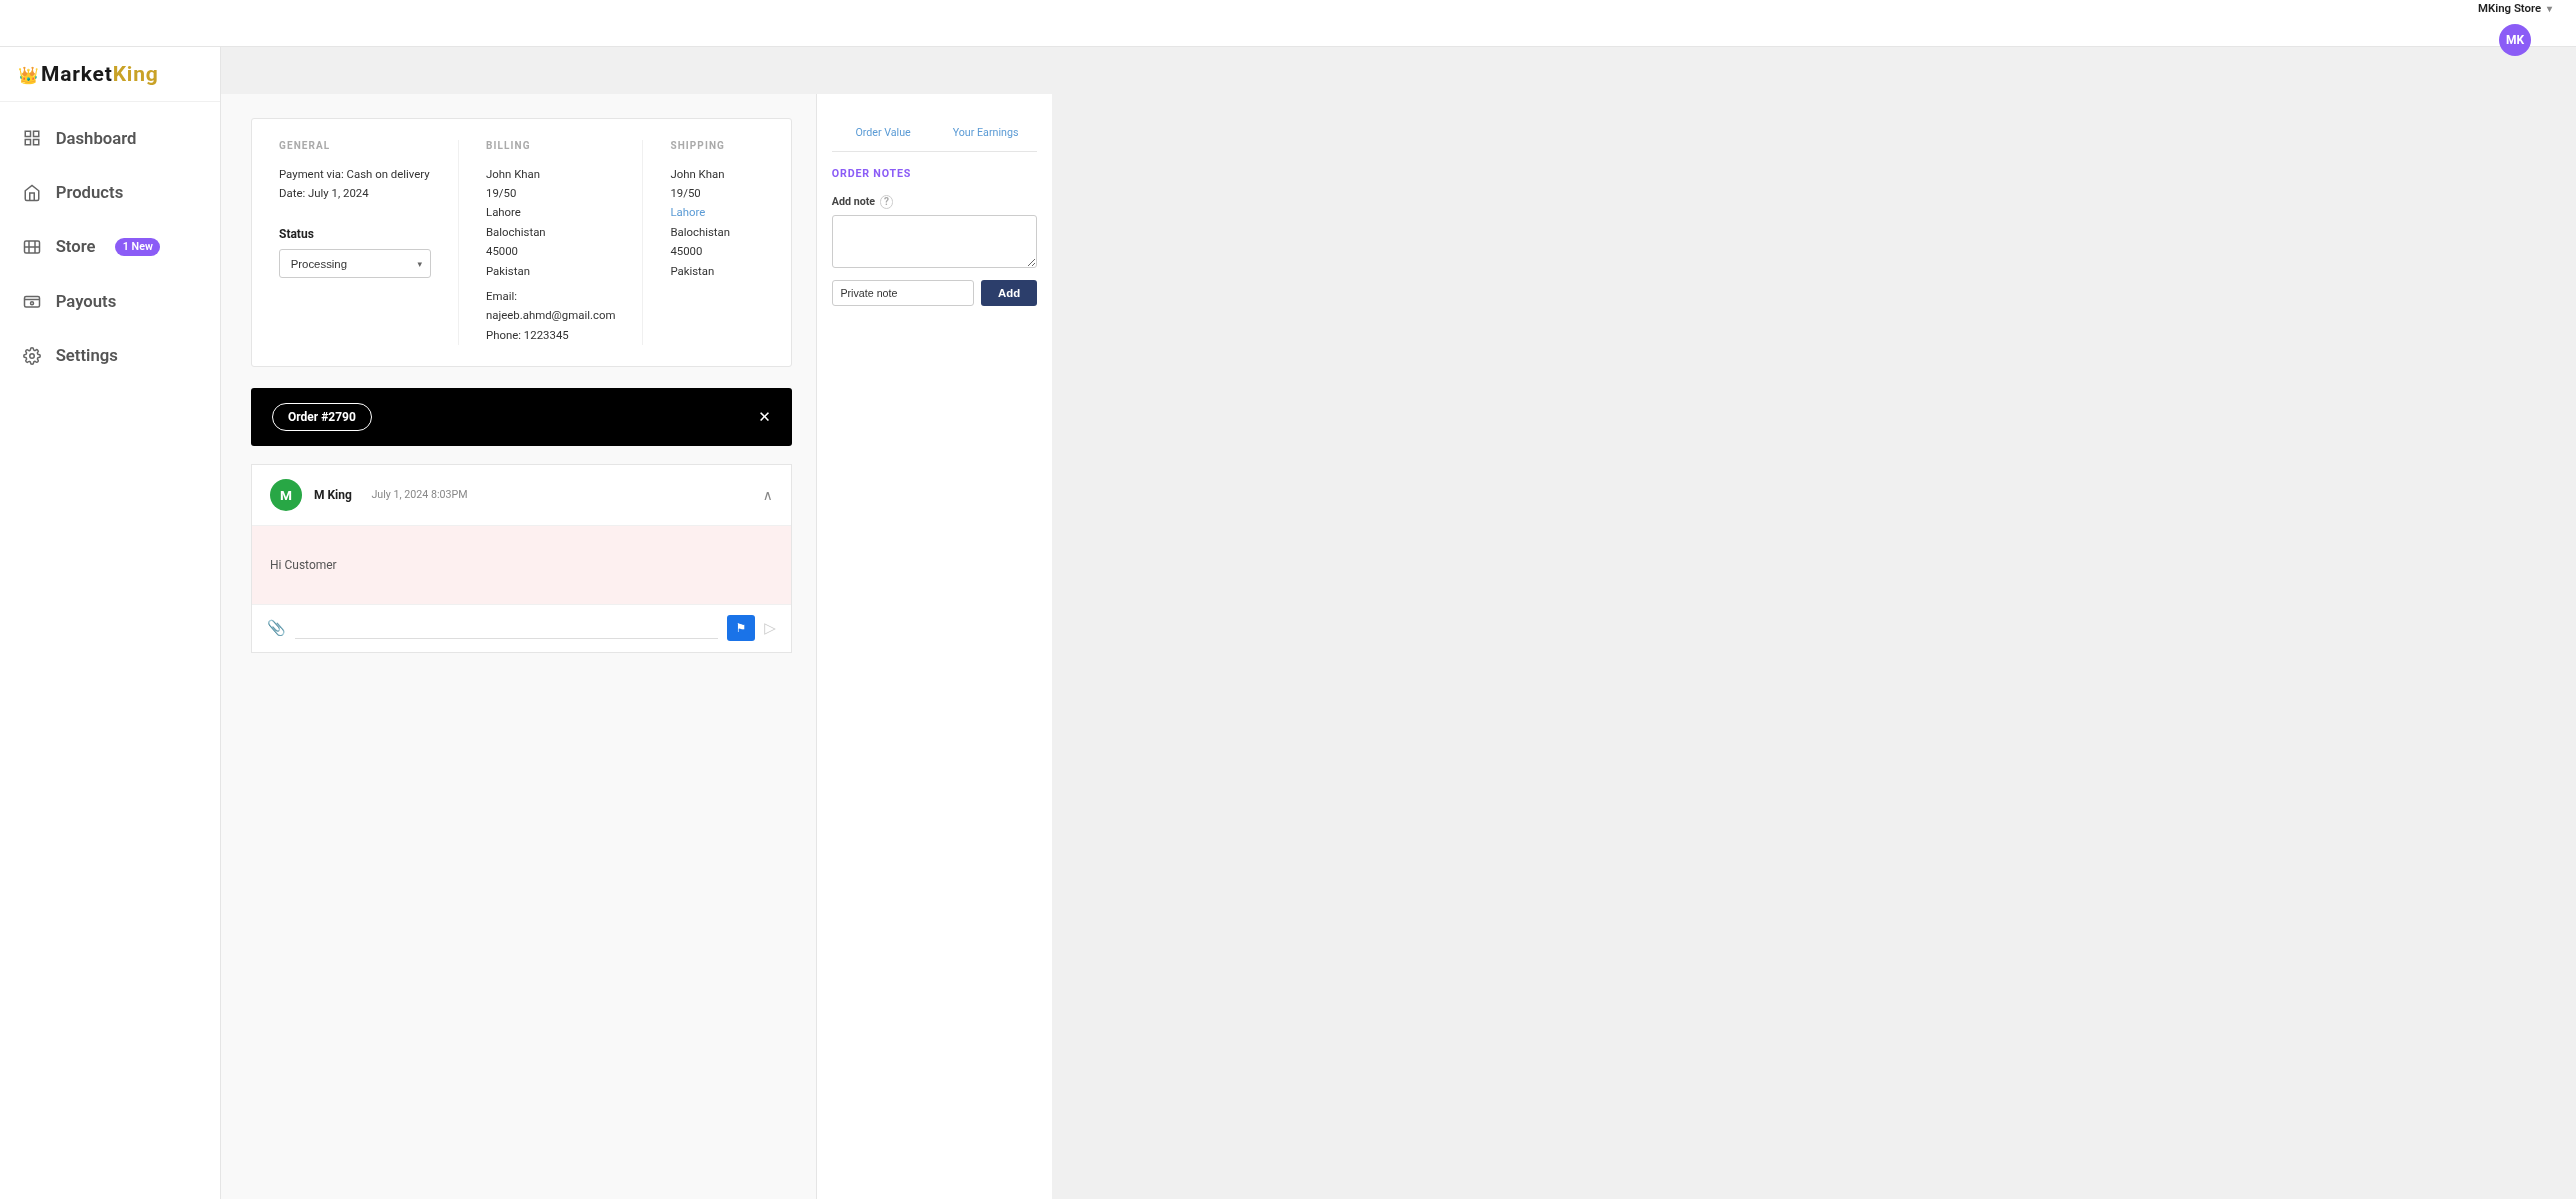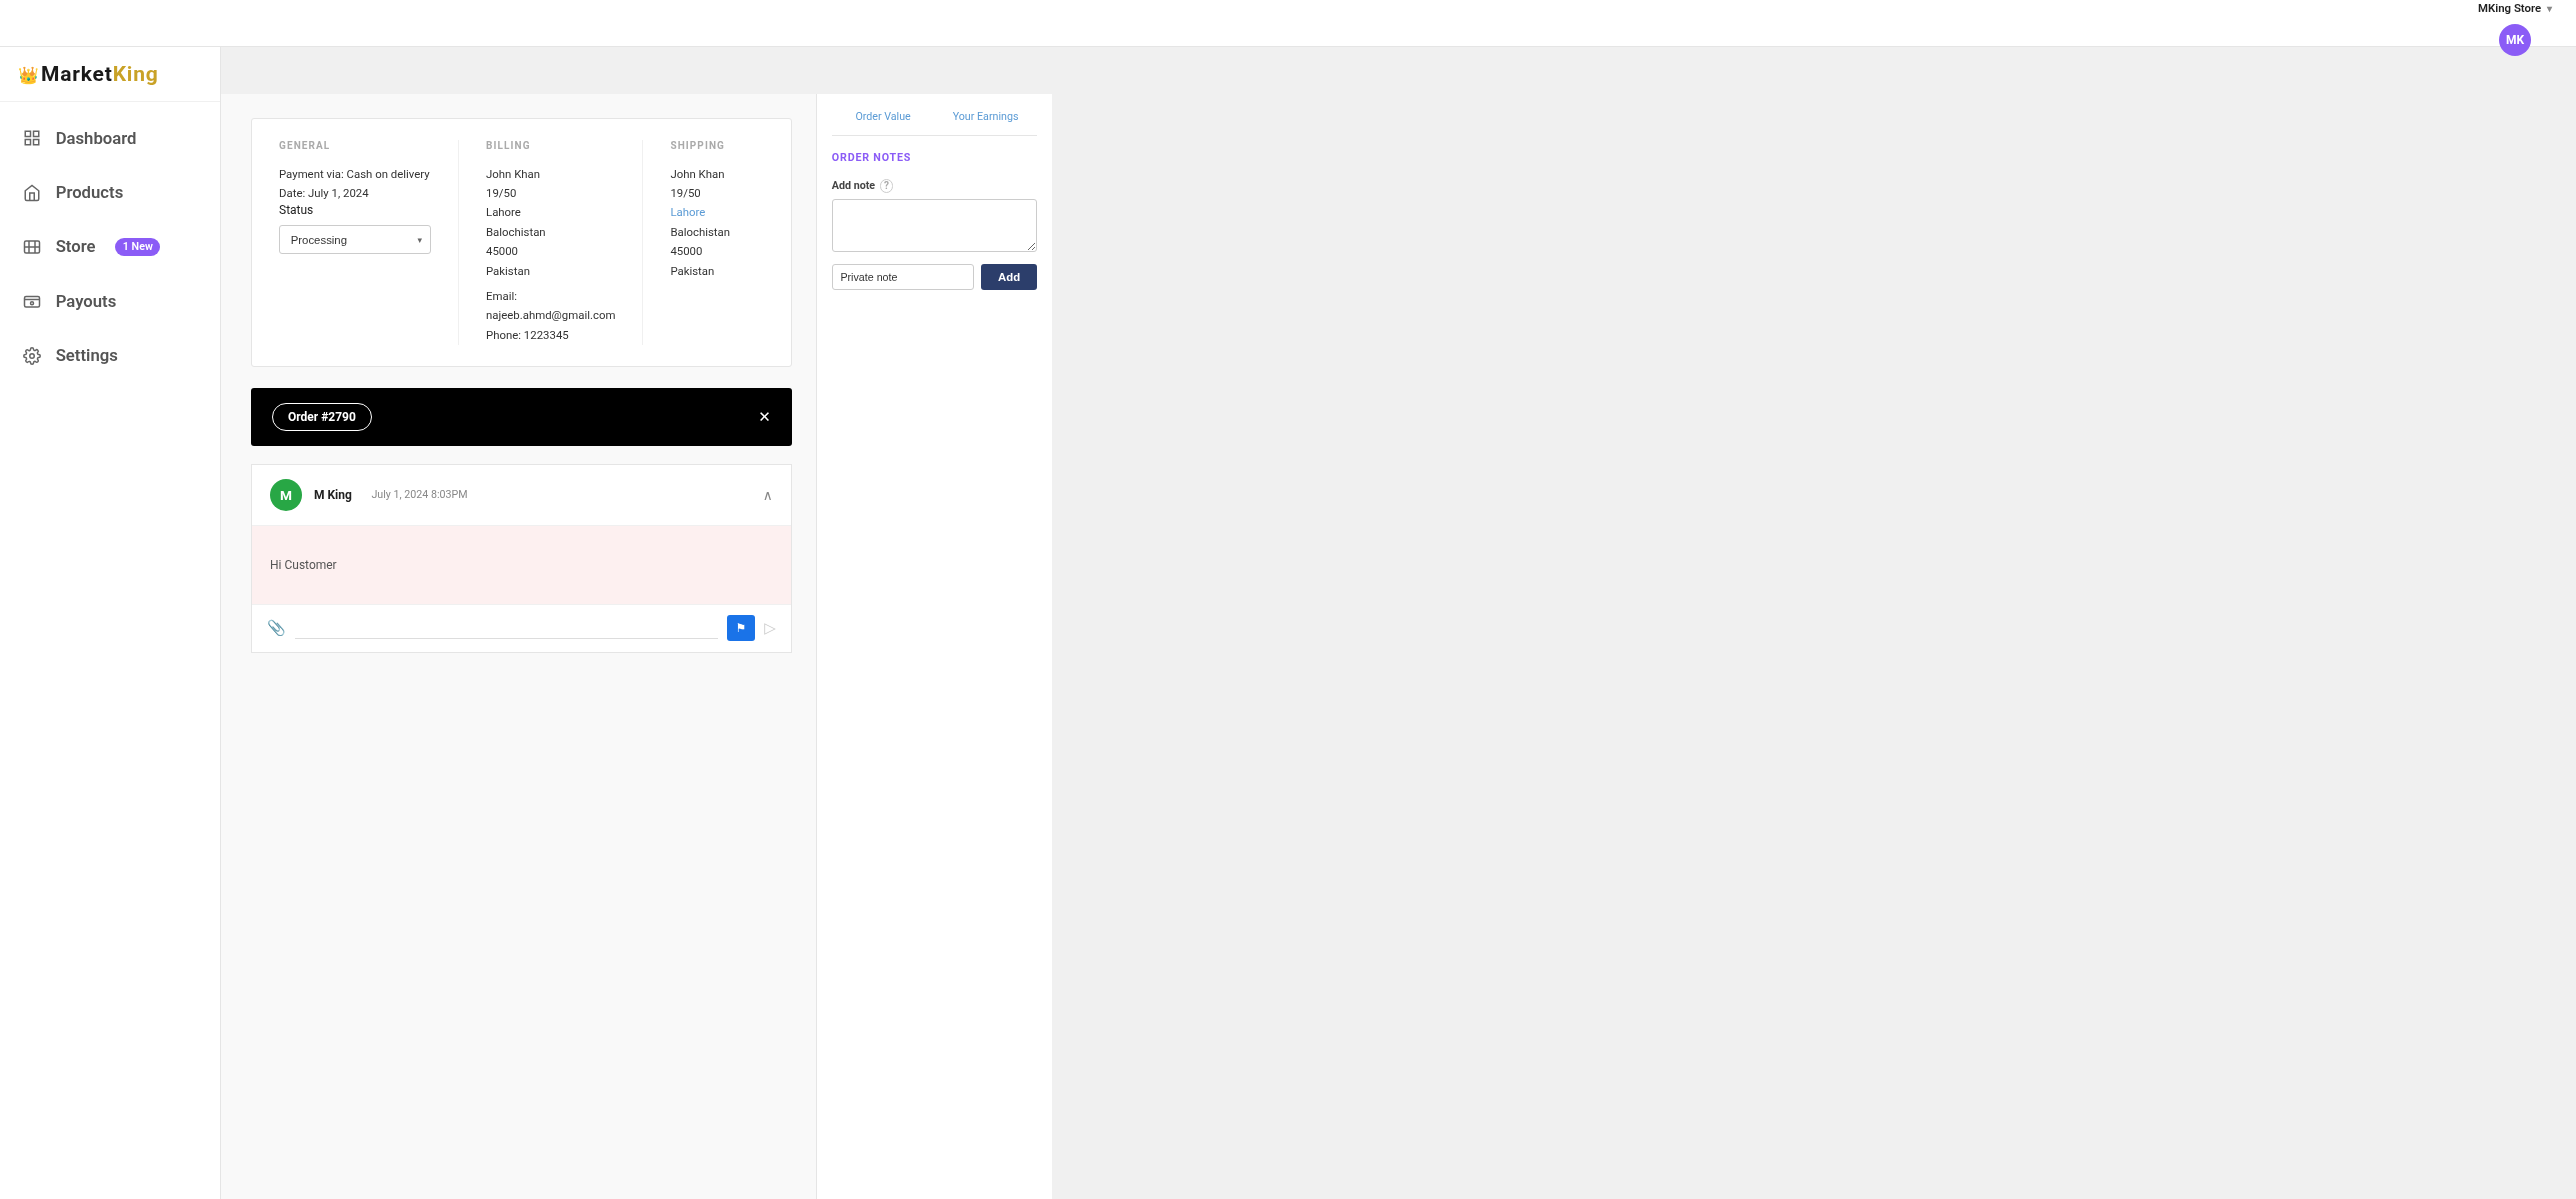--- a/index.html
+++ b/index.html
@@ -306,7 +306,7 @@
       width: 236px;
       background: #fff;
       border-left: 0.8px solid #e5e5e5;
-      padding: 16px 15px;
+      padding: 32px 15px;
       flex-shrink: 0;
     }
     .right-cols {

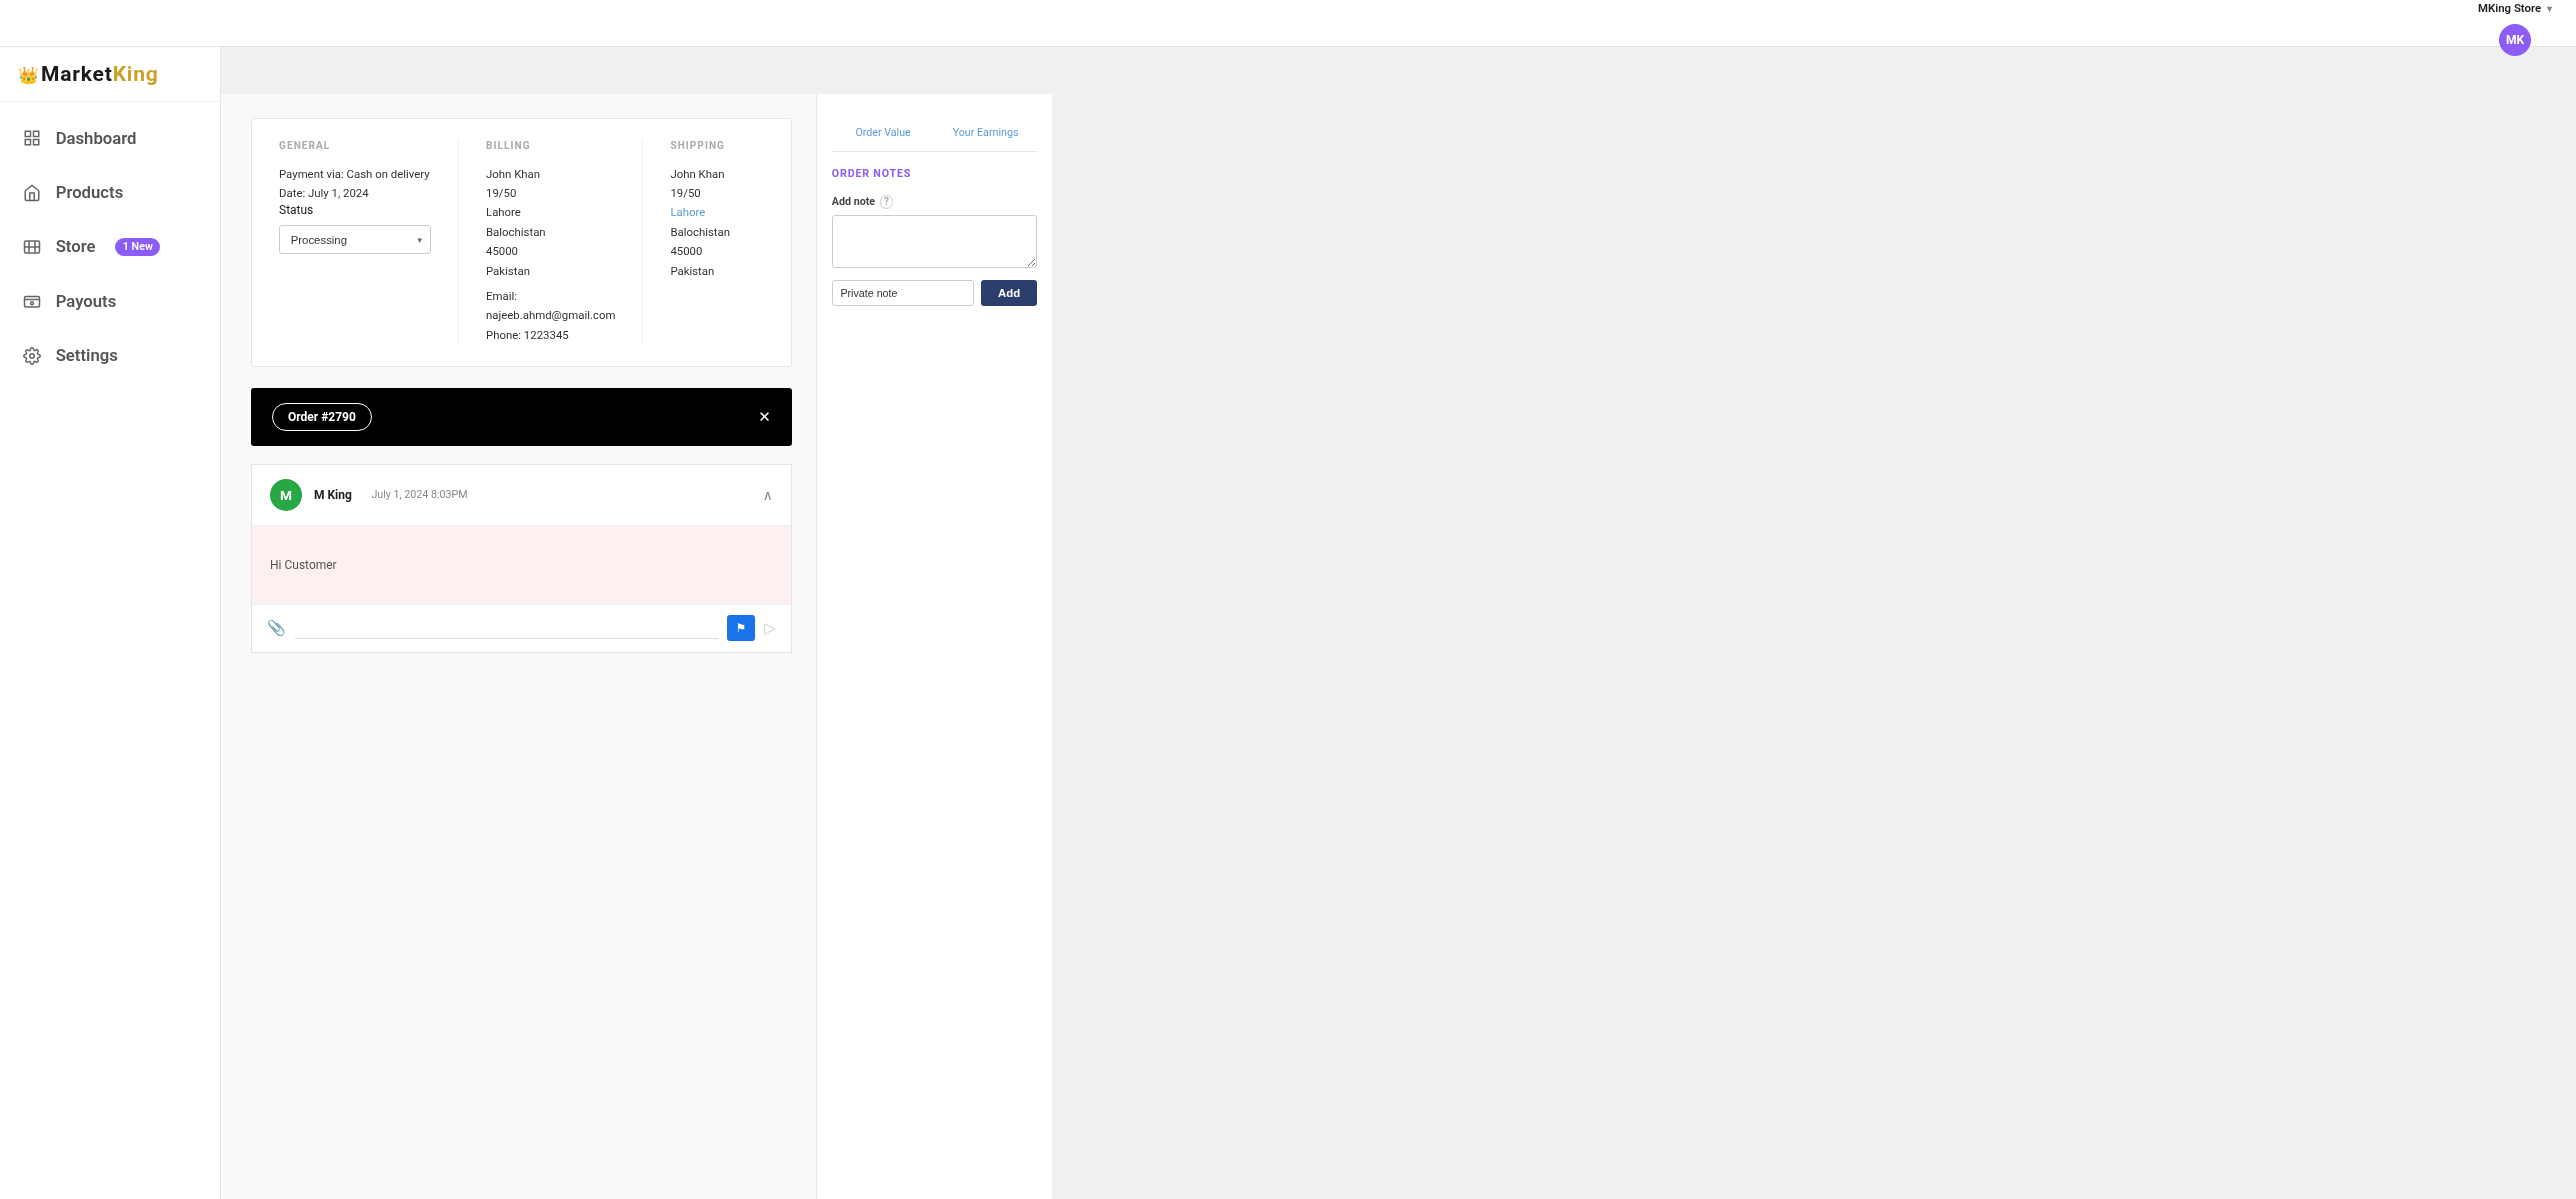--- a/index.html
+++ b/index.html
@@ -150,10 +150,10 @@
     .info-line.highlight { color: #5b9bd5; }
     .info-status-label {
       font-size: 12px;
-      font-weight: 400;
+      font-weight: 700;
       color: #222;
       margin-bottom: 7.6px;
-      margin-top: 0;
+      margin-top: 24px;
     }
     .status-select-wrap {
       position: relative;

